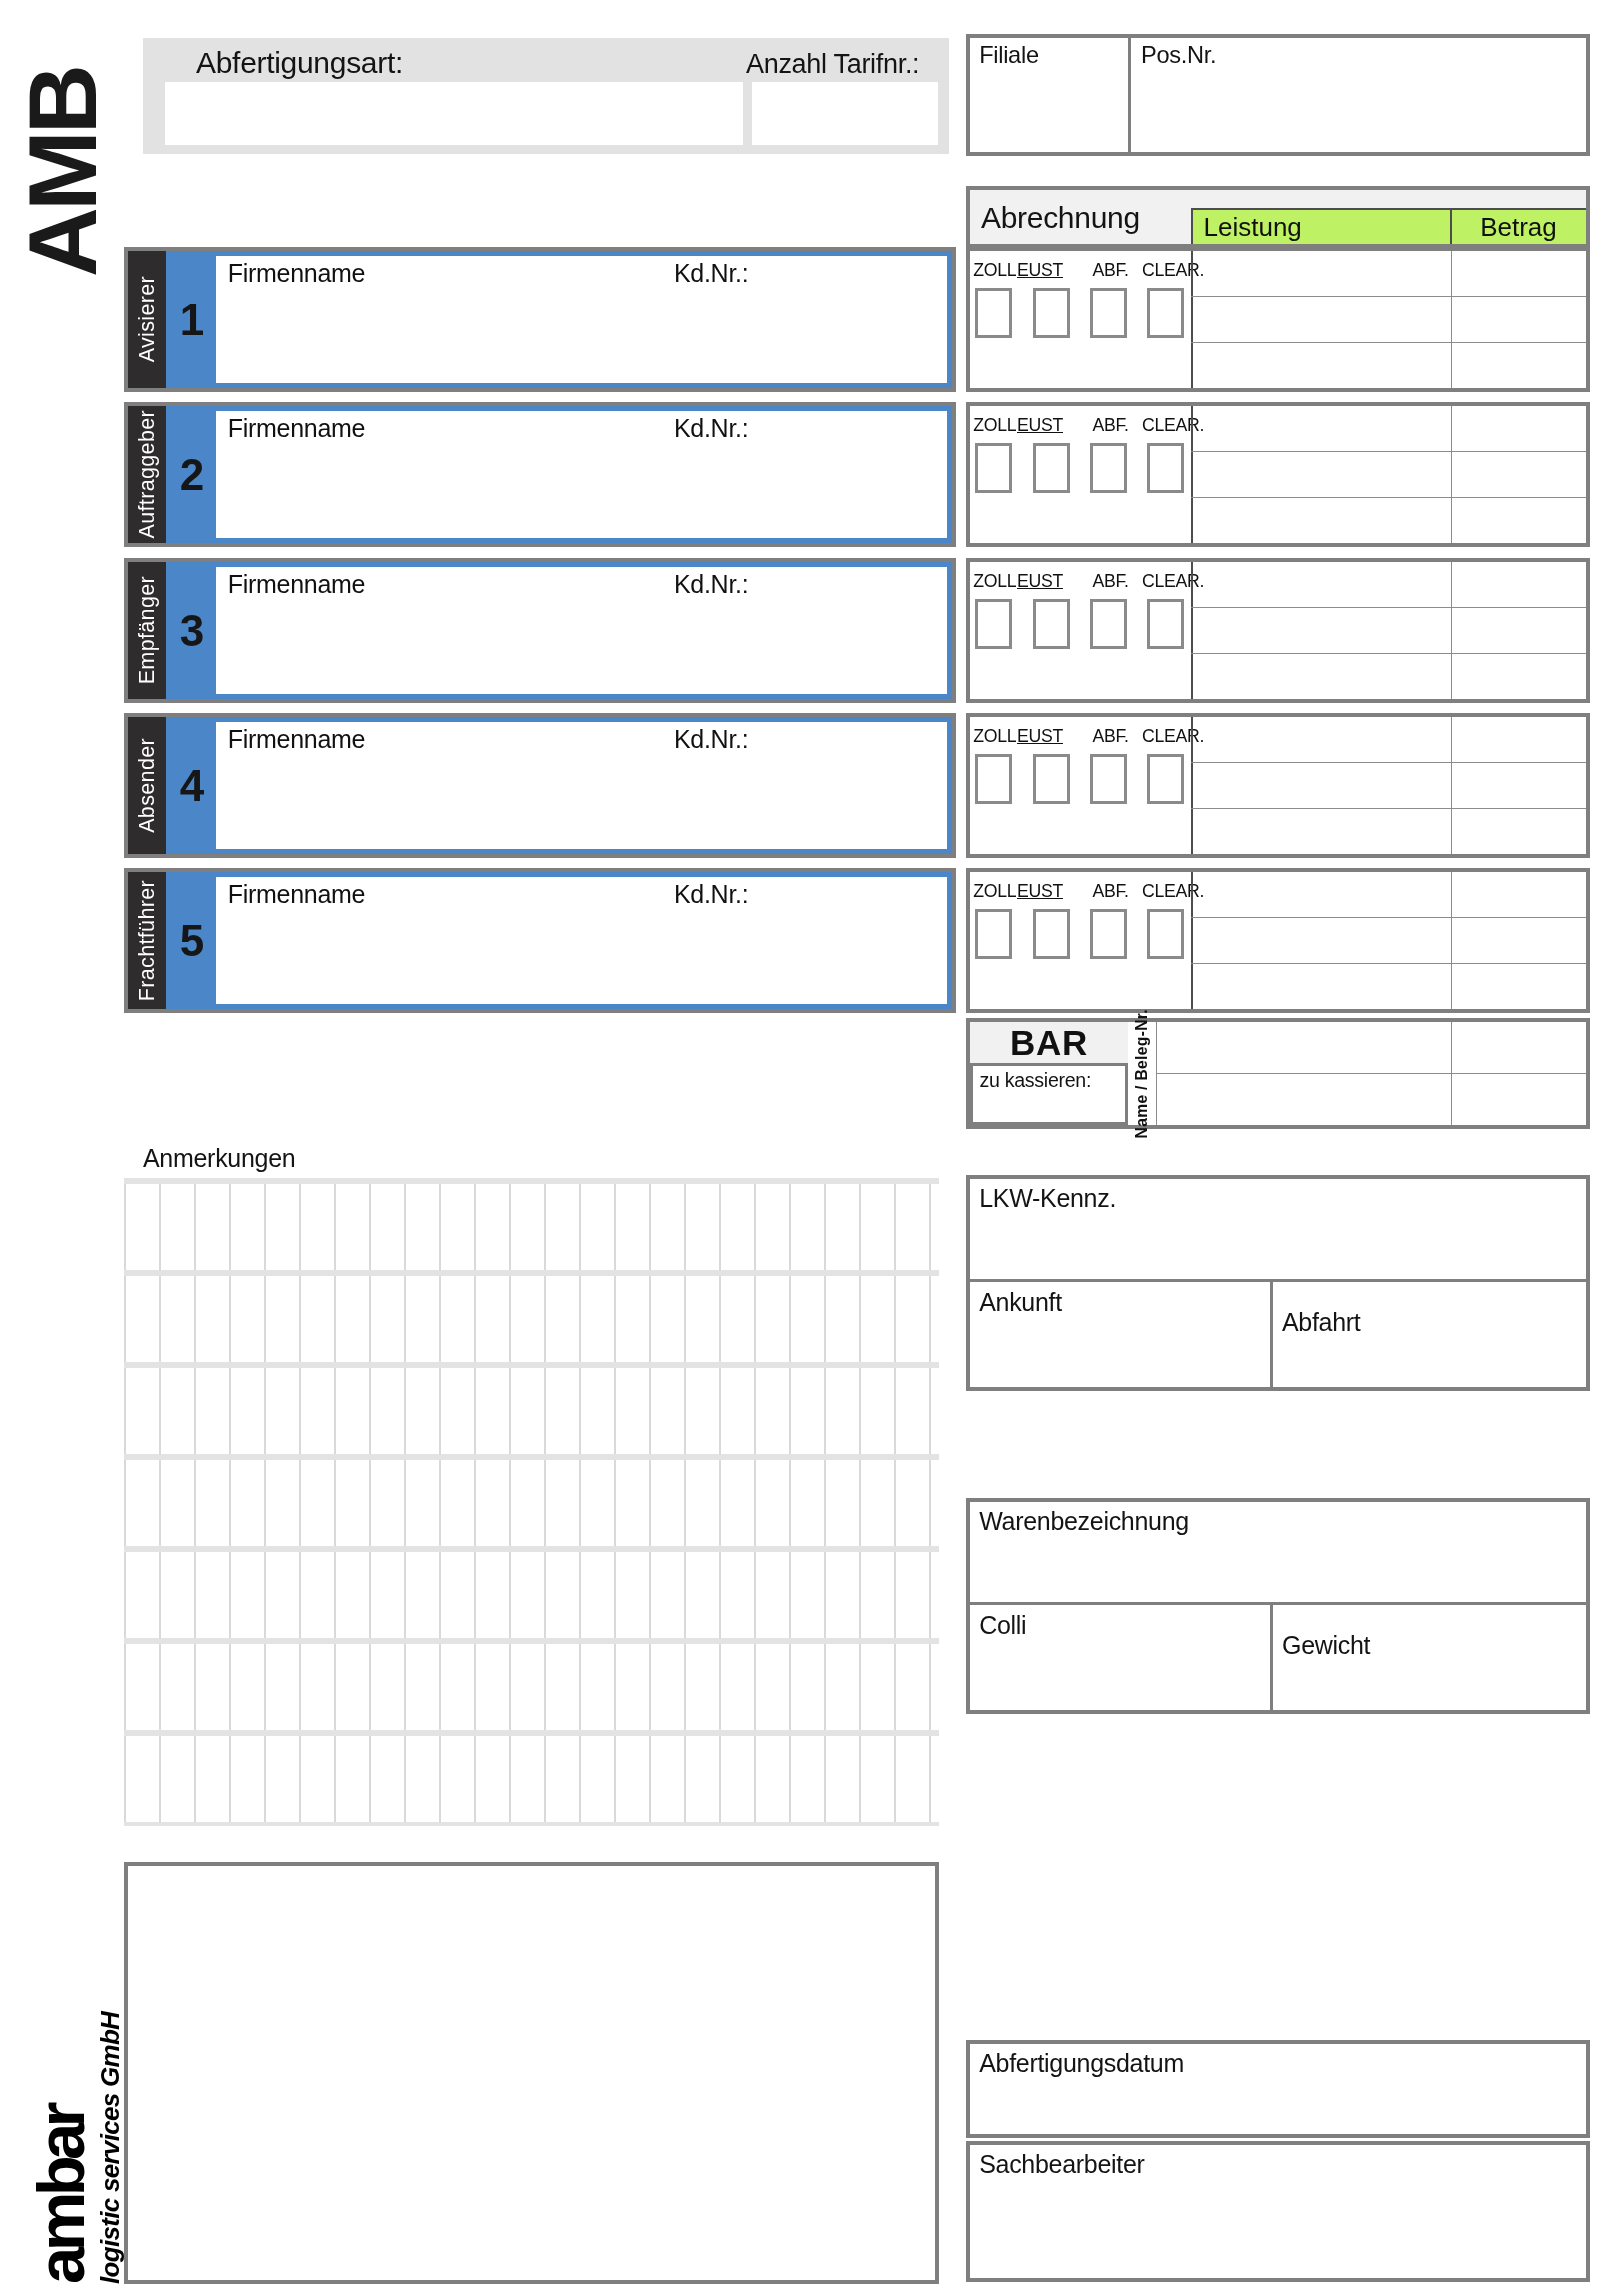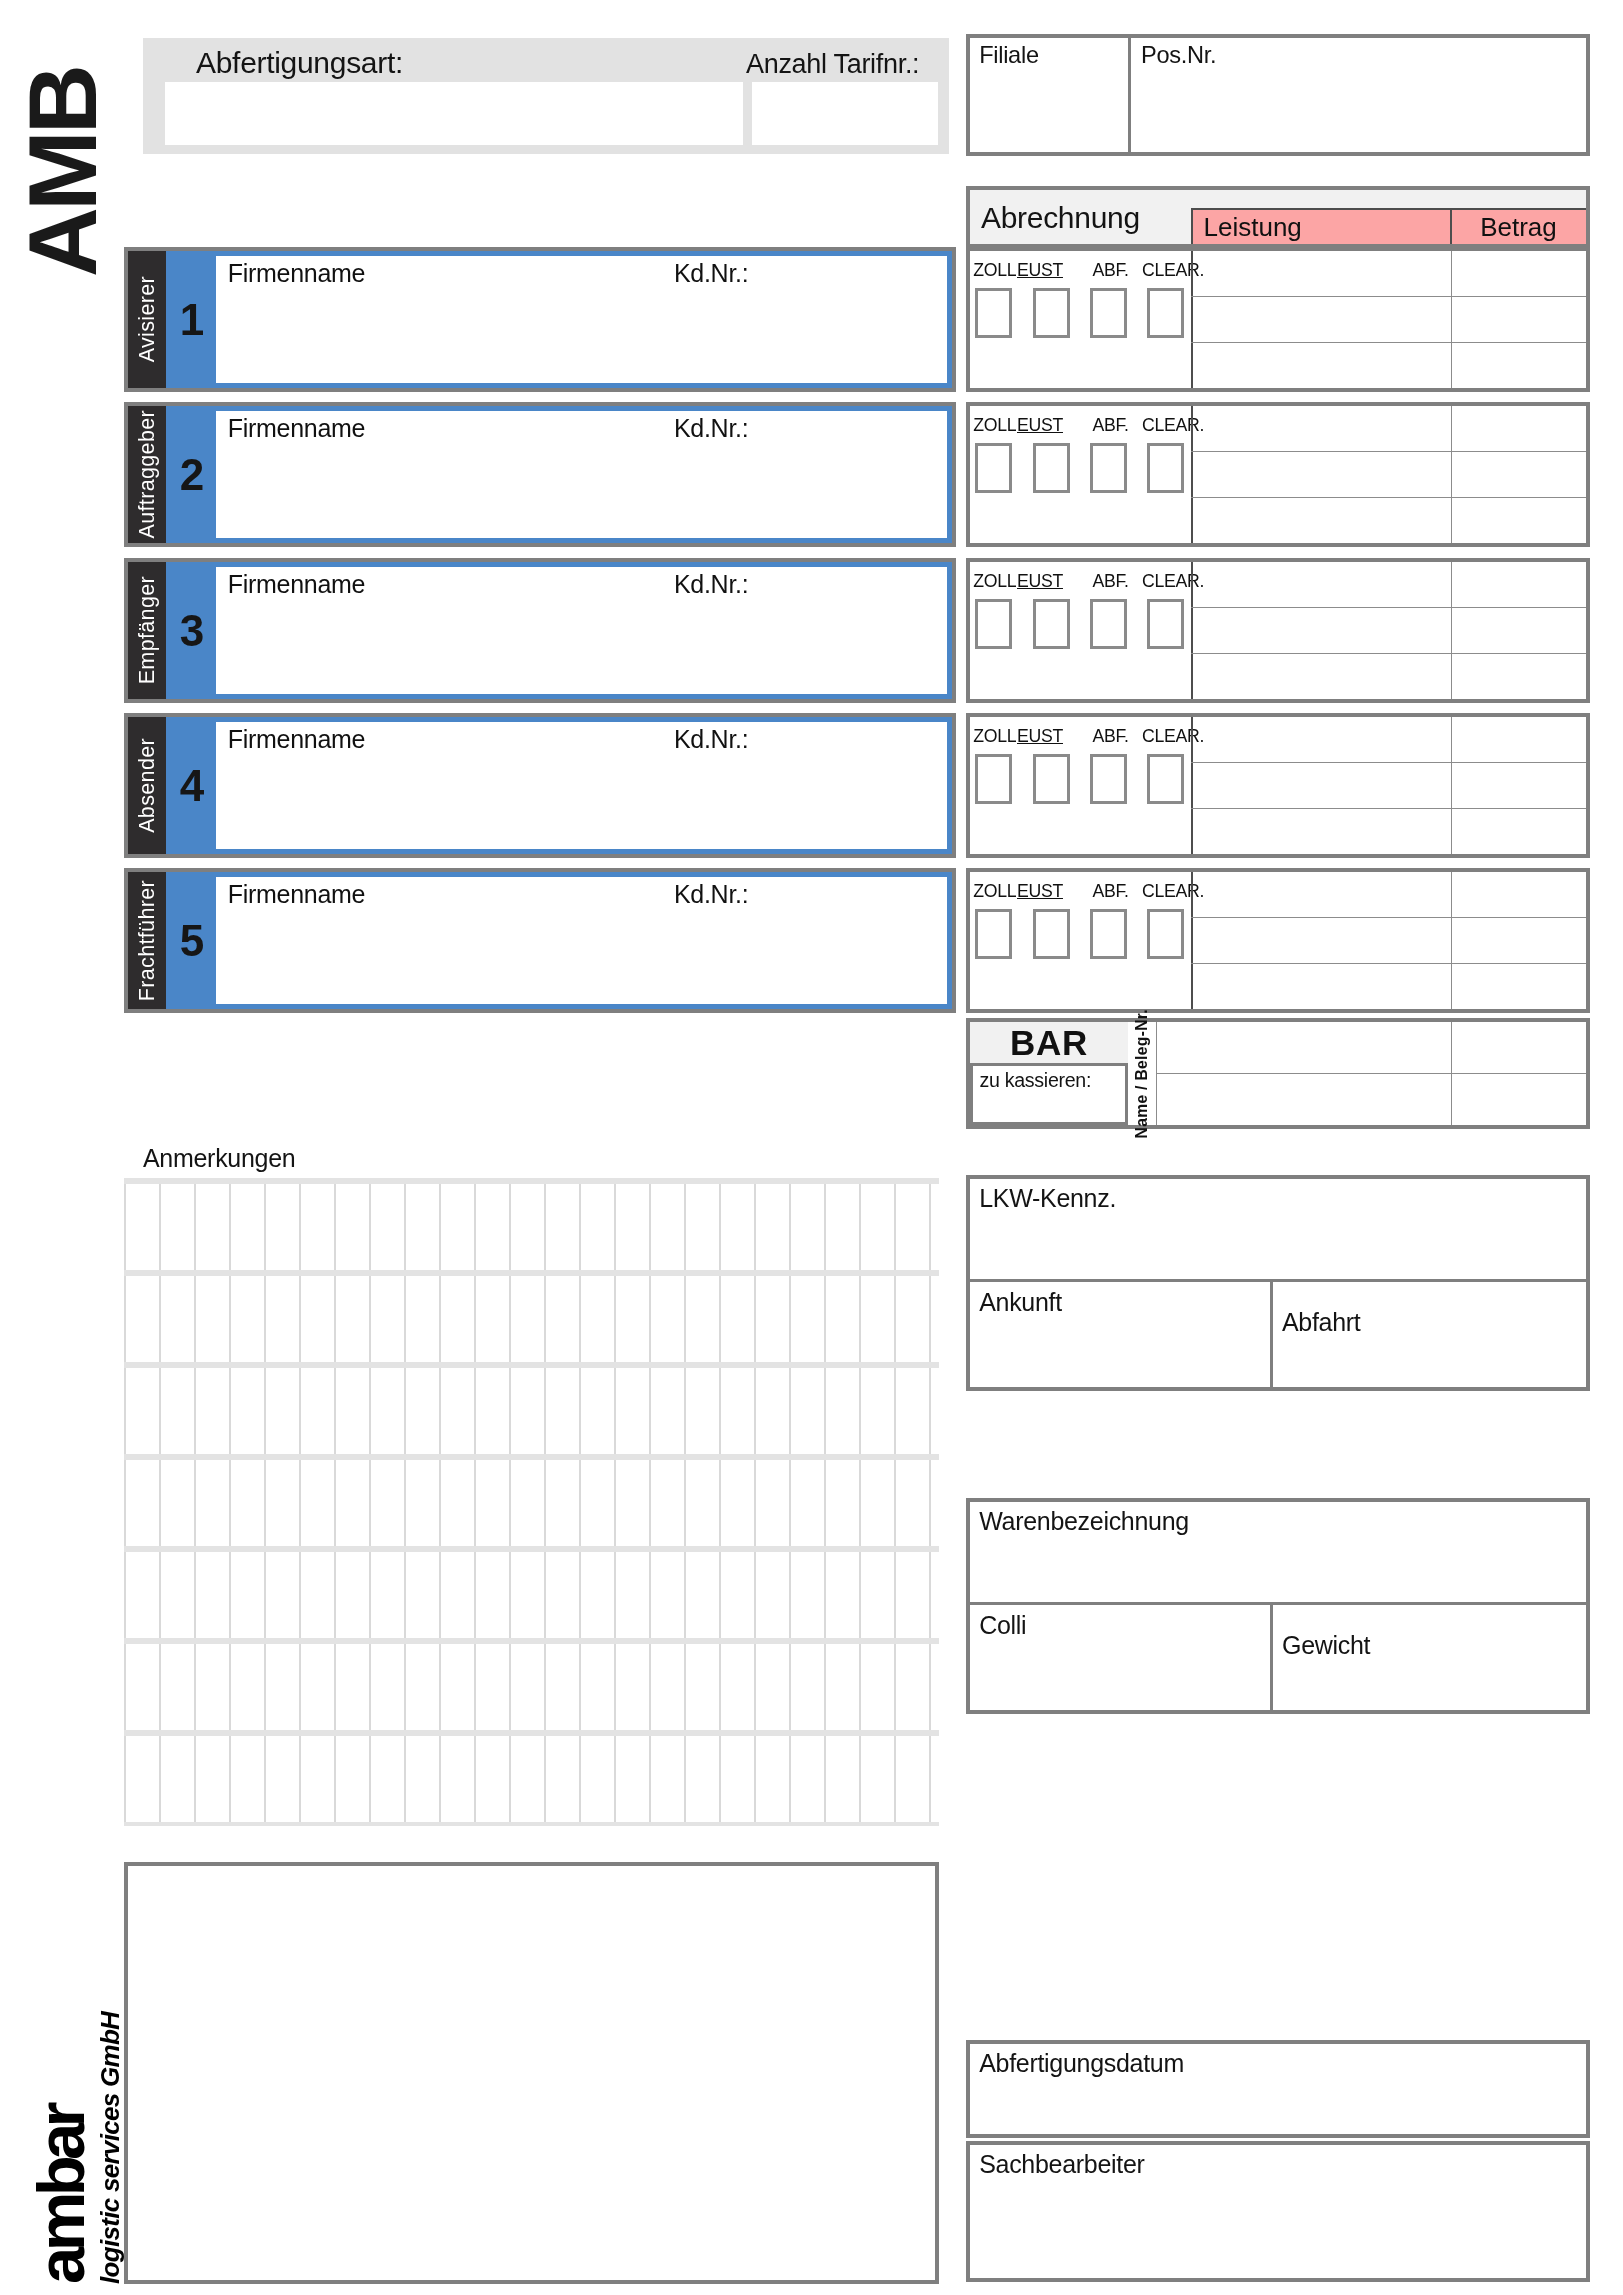--- a/index.html
+++ b/index.html
@@ -33,7 +33,7 @@
   
   #abrechnung-header { left:966px; top:186px; width:624px; height:62px; background:#f1f1f1; }
   #abrechnung-title { left:11px; top:10.5px; font-size:30px; }
-  #abrechnung-subhead { position:absolute; left:221px; top:18.3px; right:0; bottom:0; background:#fca5a5;
+  #abrechnung-subhead { position:absolute; left:221px; top:18.3px; right:0; bottom:0; background:#bef264;
                         border-left:2px solid #4d4d4d; border-top:2px solid #4d4d4d; box-sizing:border-box; }
   #abrechnung-subhead .col-div { position:absolute; left:257px; width:2px; top:0; bottom:0; background:#4d4d4d; }
   .leistung-hdr { position:absolute; left:10.5px; top:50%; transform:translateY(-50%); font-size:26px; white-space:nowrap; }

